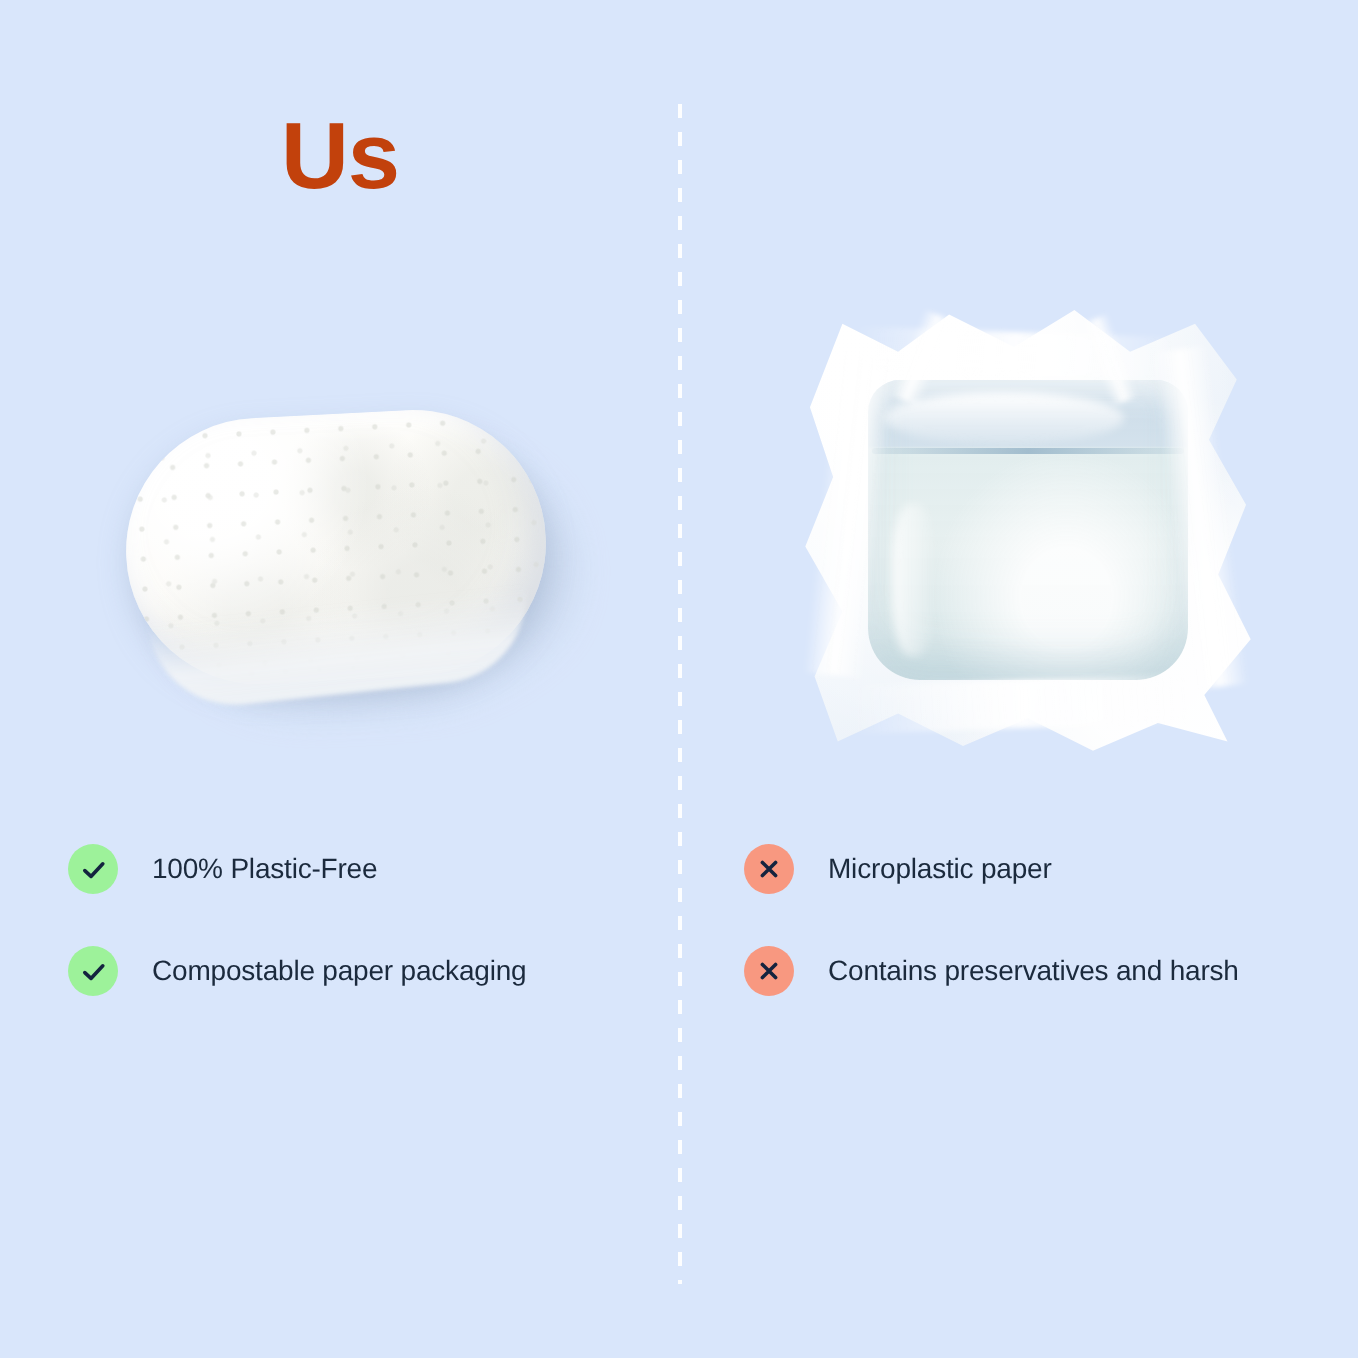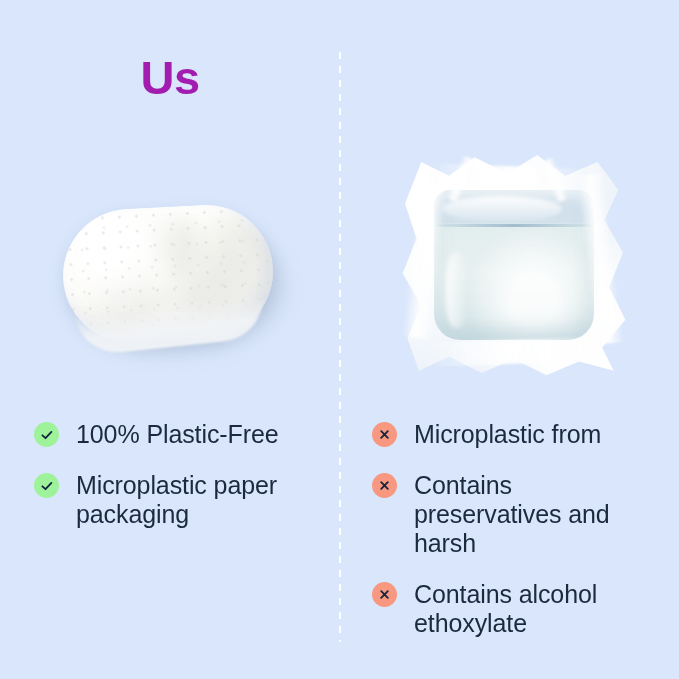--- a/index.html
+++ b/index.html
@@ -39,7 +39,7 @@
     font-size: 47px;
     font-weight: 700;
     letter-spacing: -0.5px;
-    color: #a21caf;
+    color: #c2410c;
     text-align: center;
     line-height: 56px;
   }

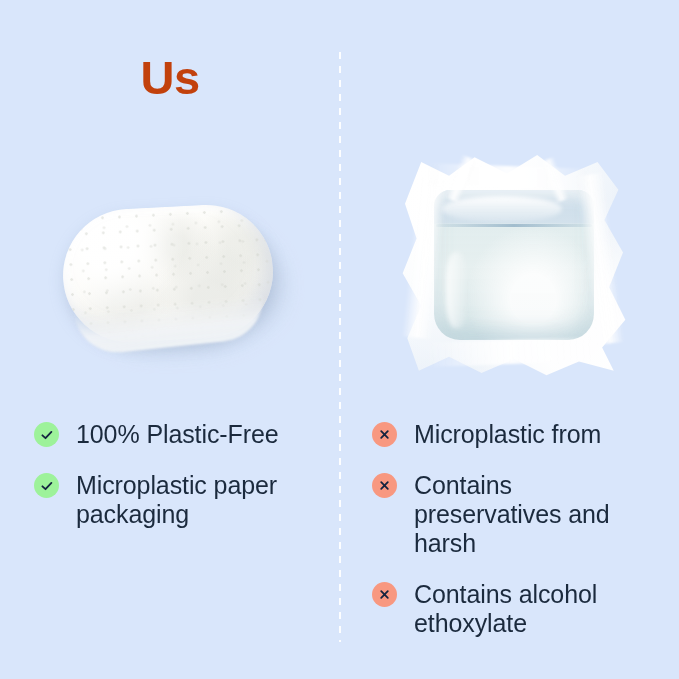--- a/index.html
+++ b/index.html
@@ -220,7 +220,7 @@
 
   .item-text {
     margin-left: 17px;
-    font-size: 25px;
+    font-size: 14px;
     line-height: 29px;
     color: #1b2a3d;
     letter-spacing: -0.1px;

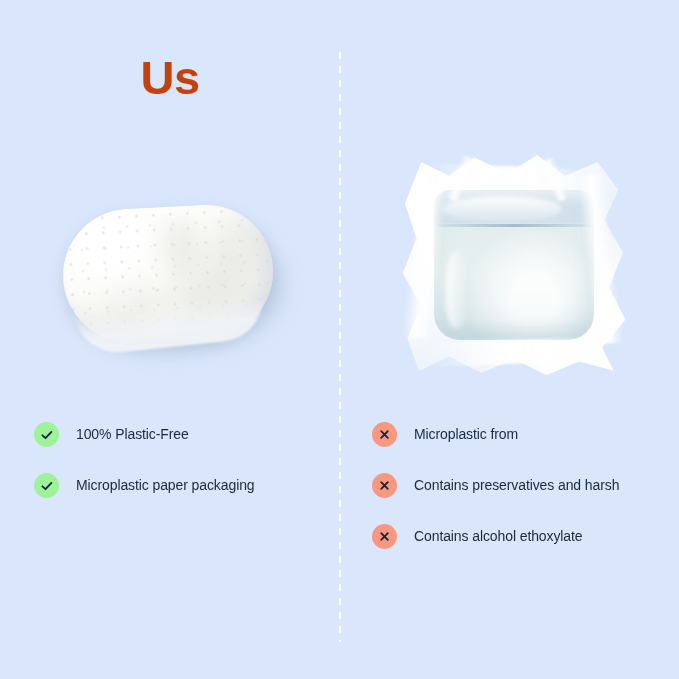--- a/index.html
+++ b/index.html
@@ -288,7 +288,7 @@
           <path d="M3.2 3.2 L9.8 9.8 M9.8 3.2 L3.2 9.8" fill="none" stroke="#14243f" stroke-width="1.8" stroke-linecap="round"></path>
         </svg>
       </span>
-      <span class="item-text">Microplastic from</span>
+      <span class="item-text">Microplastic paper</span>
     </div>
 
     <div class="list-item">

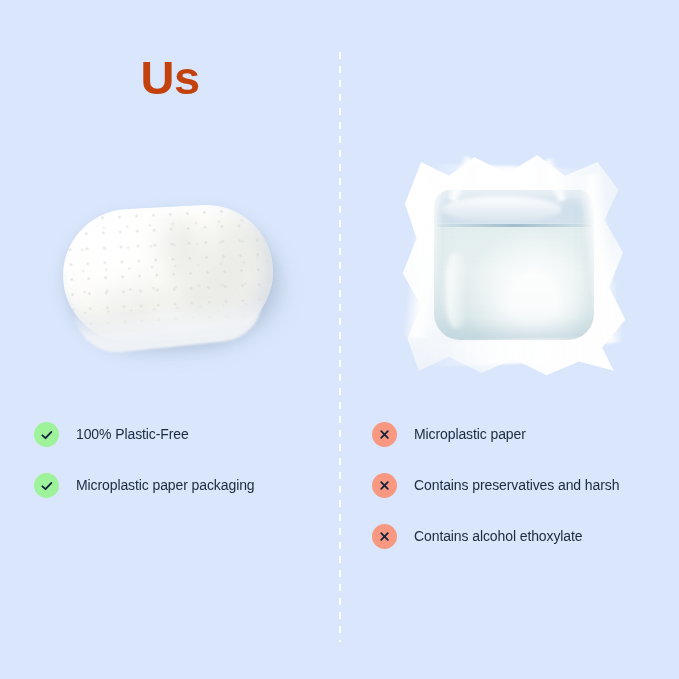--- a/index.html
+++ b/index.html
@@ -275,7 +275,7 @@
           <path d="M2.4 7.3 L5.5 10.2 L11.4 3.9" fill="none" stroke="#14243f" stroke-width="1.8" stroke-linecap="round" stroke-linejoin="round"></path>
         </svg>
       </span>
-      <span class="item-text">Microplastic paper packaging</span>
+      <span class="item-text">Compostable paper packaging</span>
     </div>
 
   </div>

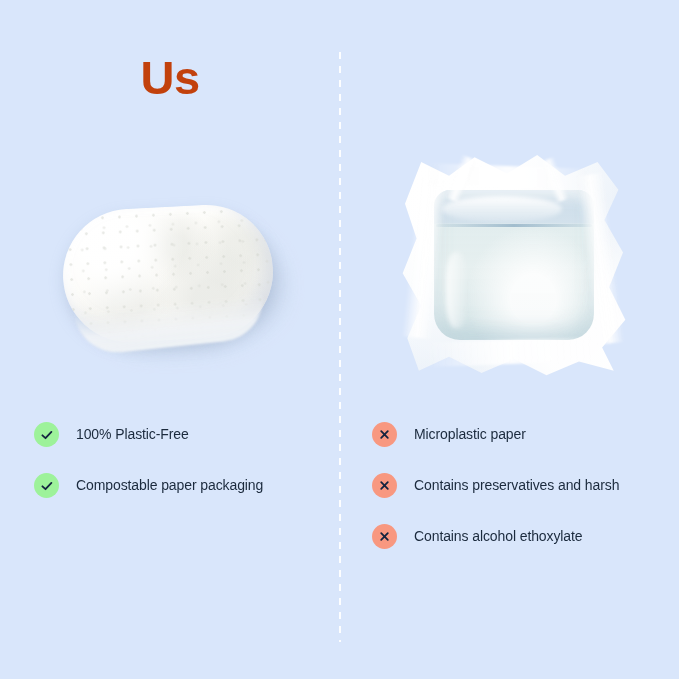--- a/index.html
+++ b/index.html
@@ -300,14 +300,6 @@
       <span class="item-text">Contains preservatives and harsh</span>
     </div>
 
-    <div class="list-item">
-      <span class="badge badge-cross">
-        <svg width="13" height="13" viewBox="0 0 13 13" aria-hidden="true">
-          <path d="M3.2 3.2 L9.8 9.8 M9.8 3.2 L3.2 9.8" fill="none" stroke="#14243f" stroke-width="1.8" stroke-linecap="round"></path>
-        </svg>
-      </span>
-      <span class="item-text">Contains alcohol ethoxylate</span>
-    </div>
 
   </div>
 

